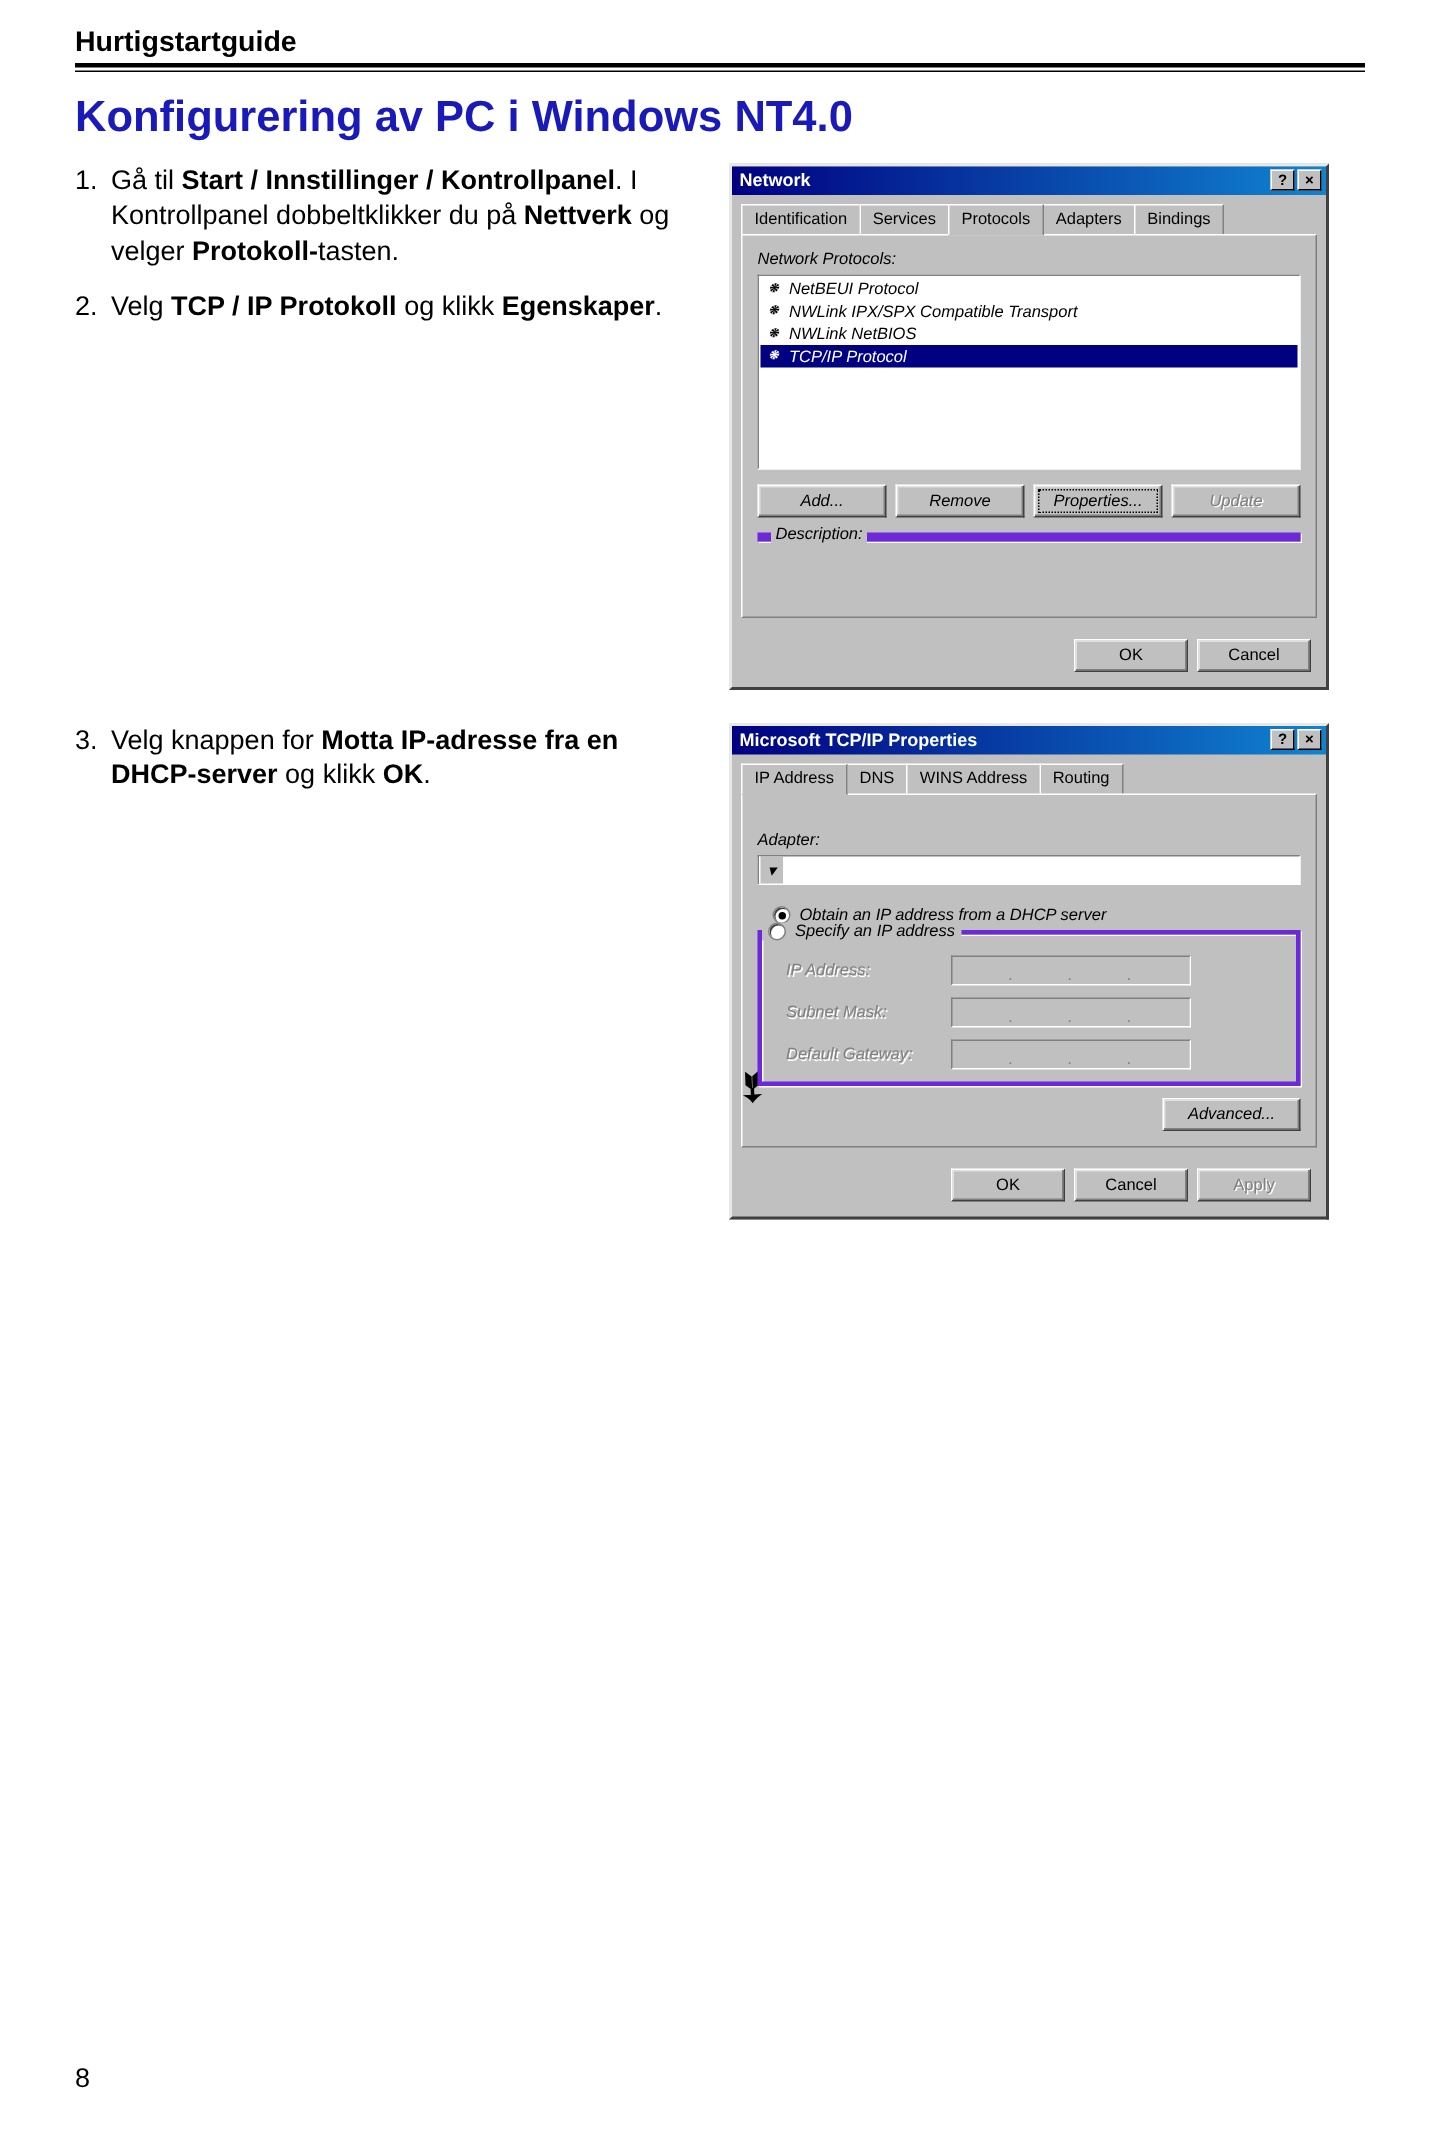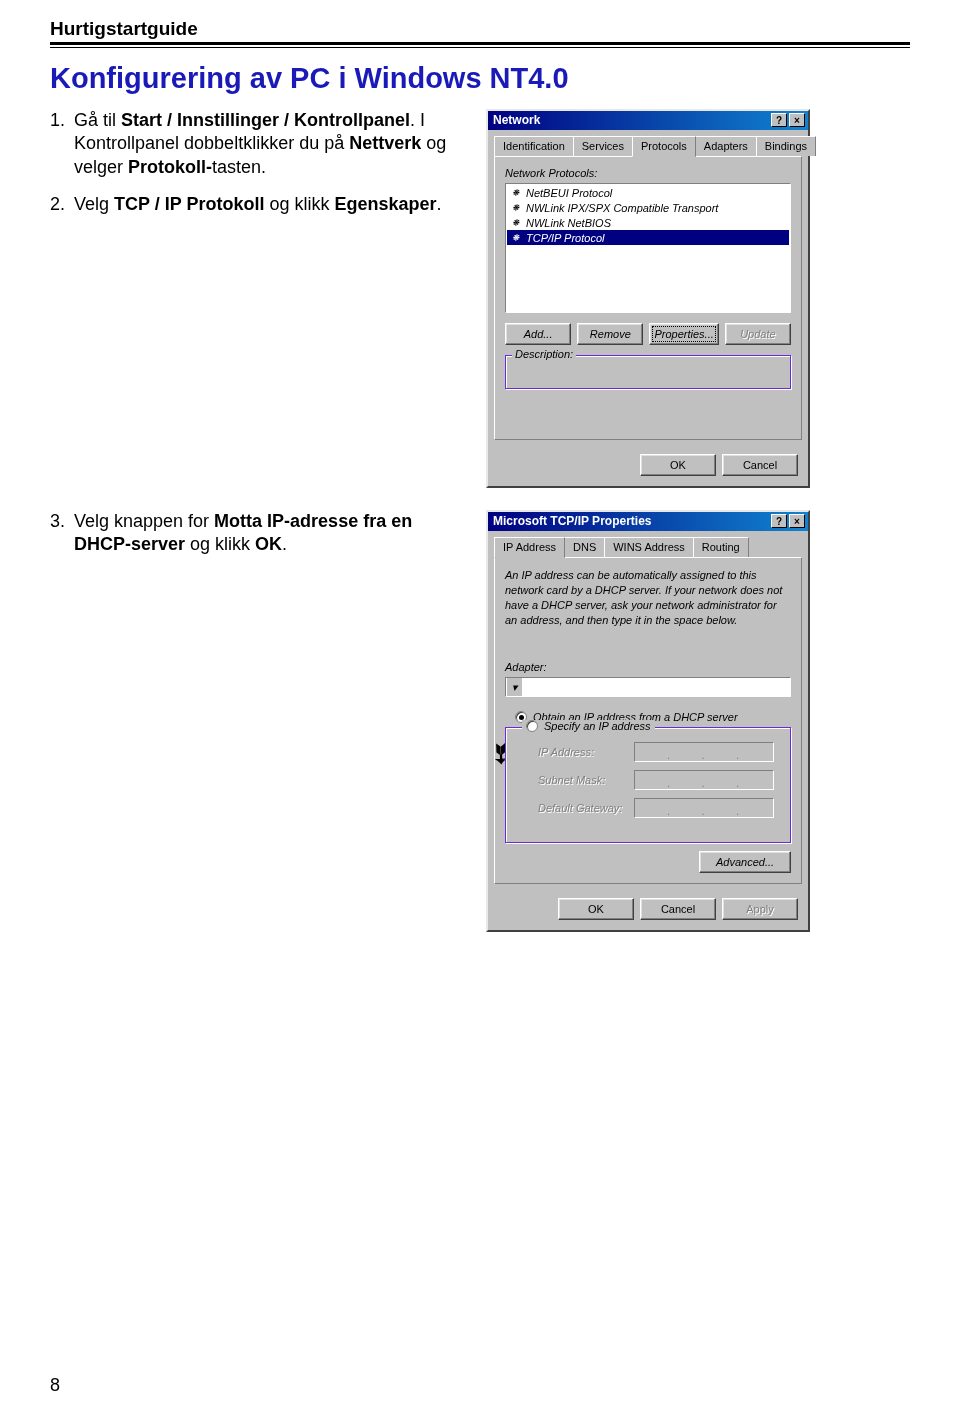--- a/index.html
+++ b/index.html
@@ -59,7 +59,7 @@
     border-bottom: 2px solid #404040;
     font-family: "MS Sans Serif", Tahoma, sans-serif;
     font-size: 11px;
-    width: 324px;
+    width: 400px;
   }
   .titlebar {
     background: linear-gradient(to right, #000080, #1084d0);

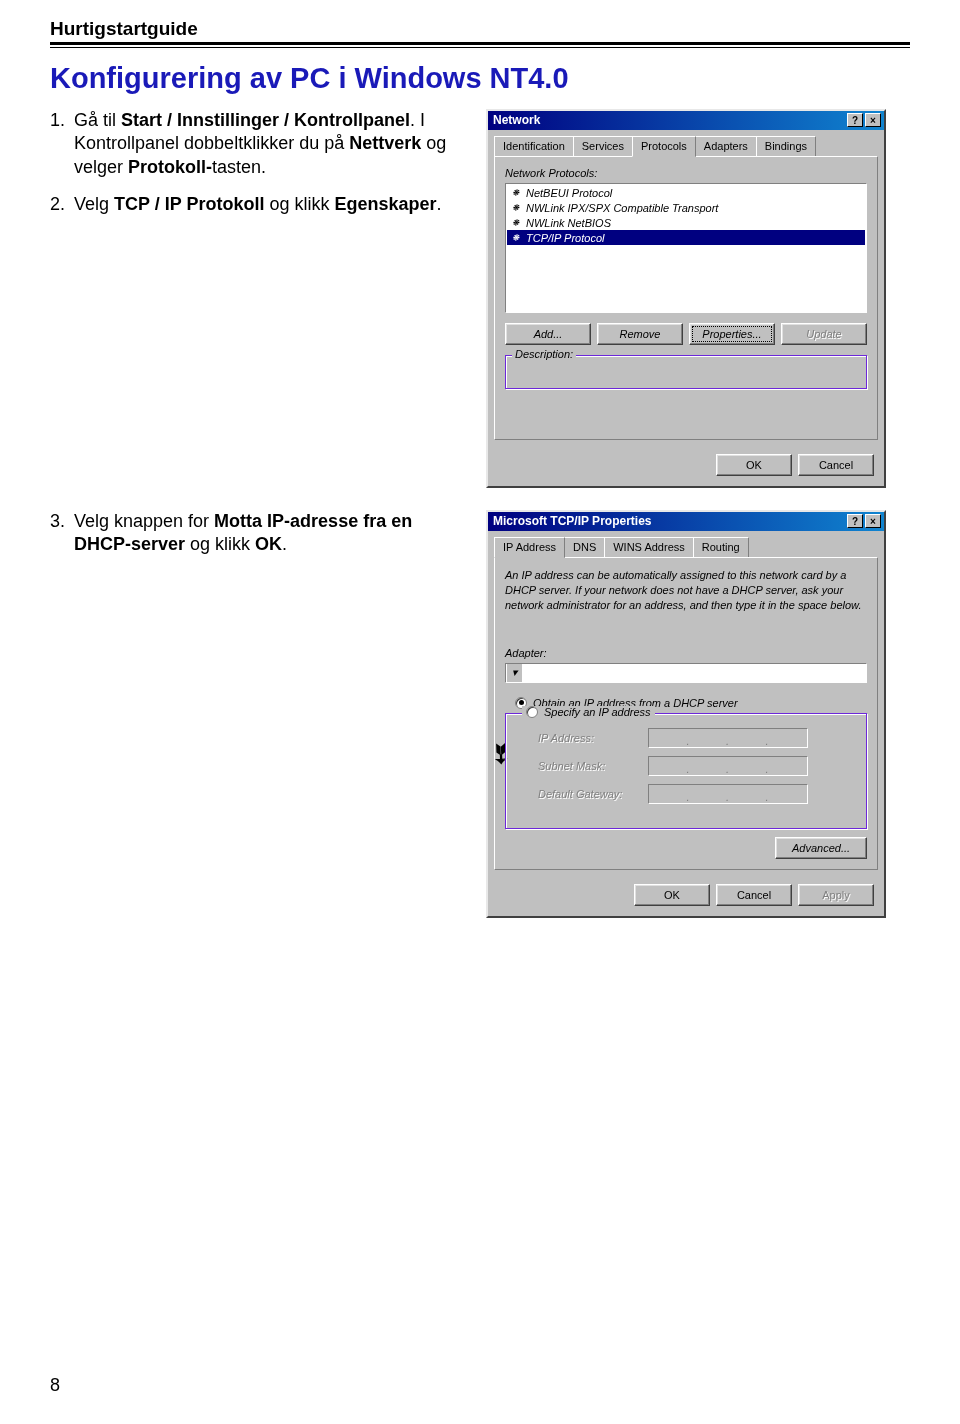--- a/index.html
+++ b/index.html
@@ -168,9 +168,9 @@
     text-shadow: 1px 1px 0 #fff;
   }
   .groupbox {
-    border: 1px solid #6d28d9;
+    border: 3px solid #6d28d9;
     box-shadow: 1px 1px 0 #fff inset, 1px 1px 0 #fff;
-    padding: 16px;
+    padding: 0;
     margin-top: 6px;
     position: relative;
   }

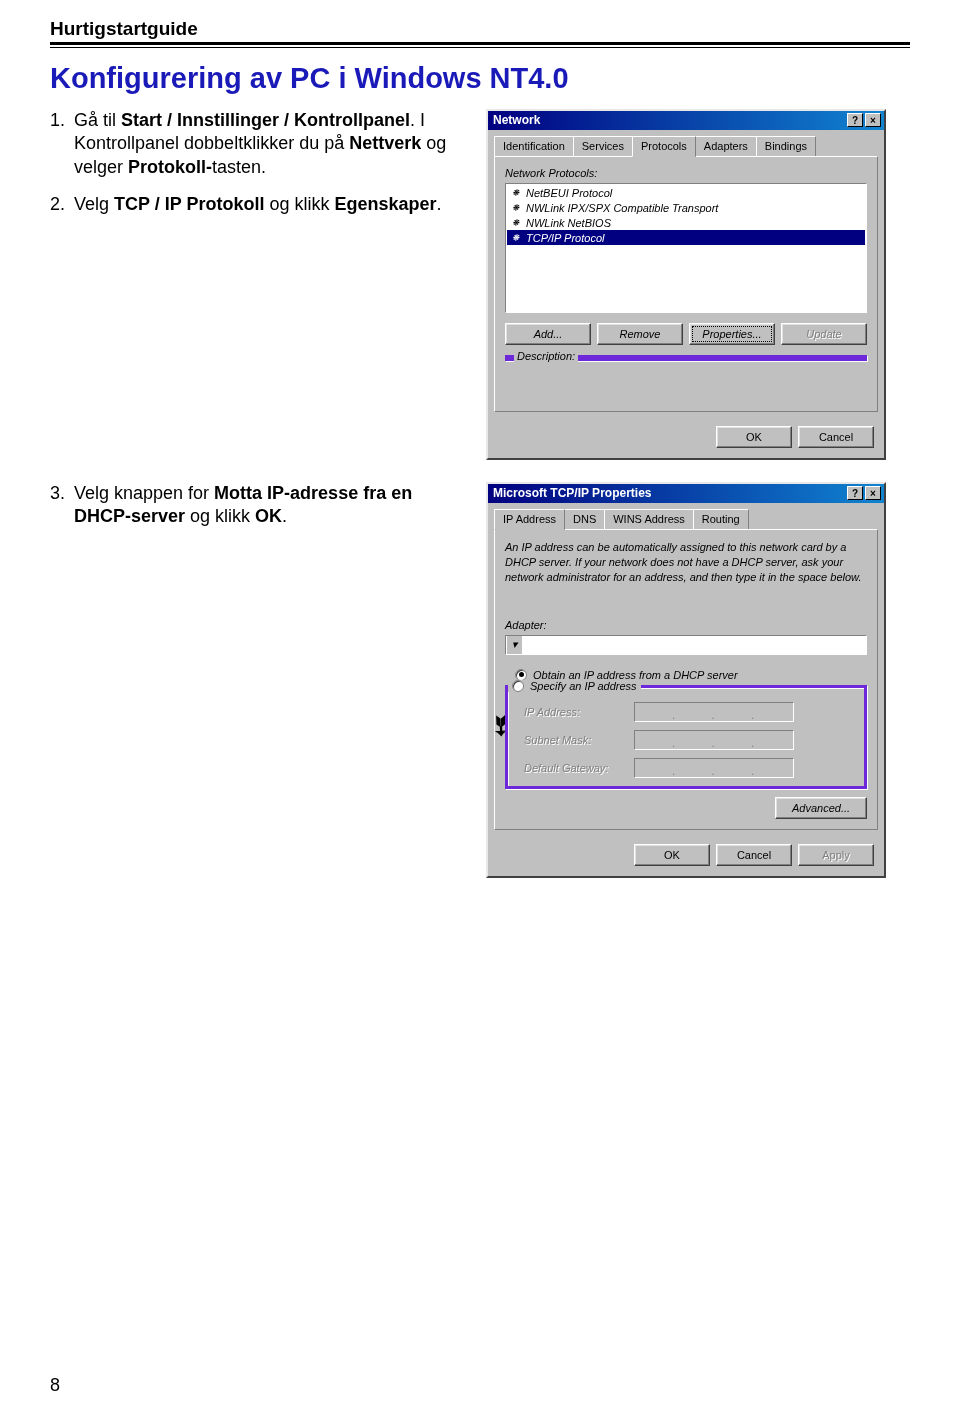--- a/index.html
+++ b/index.html
@@ -401,7 +401,6 @@
       <div class="tab">Routing</div>
     </div>
     <div class="tab-panel" style="position:relative;">
-      <div class="info-text">An IP address can be automatically assigned to this network card by a DHCP server. If your network does not have a DHCP server, ask your network administrator for an address, and then type it in the space below.</div>
       <div style="height:14px"></div>
       <span class="label">Adapter:</span>
       <div class="combo">

